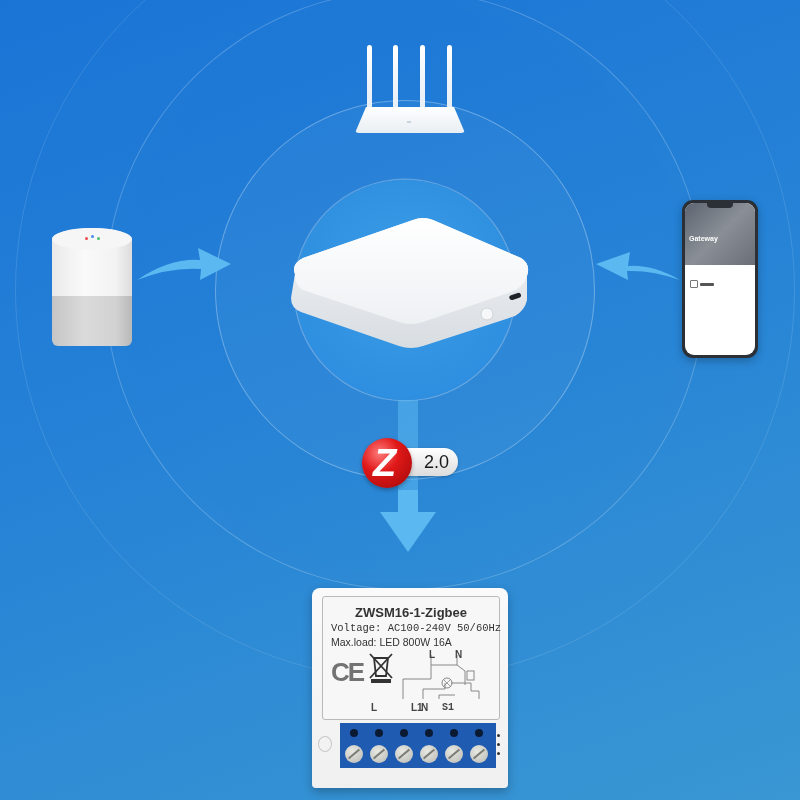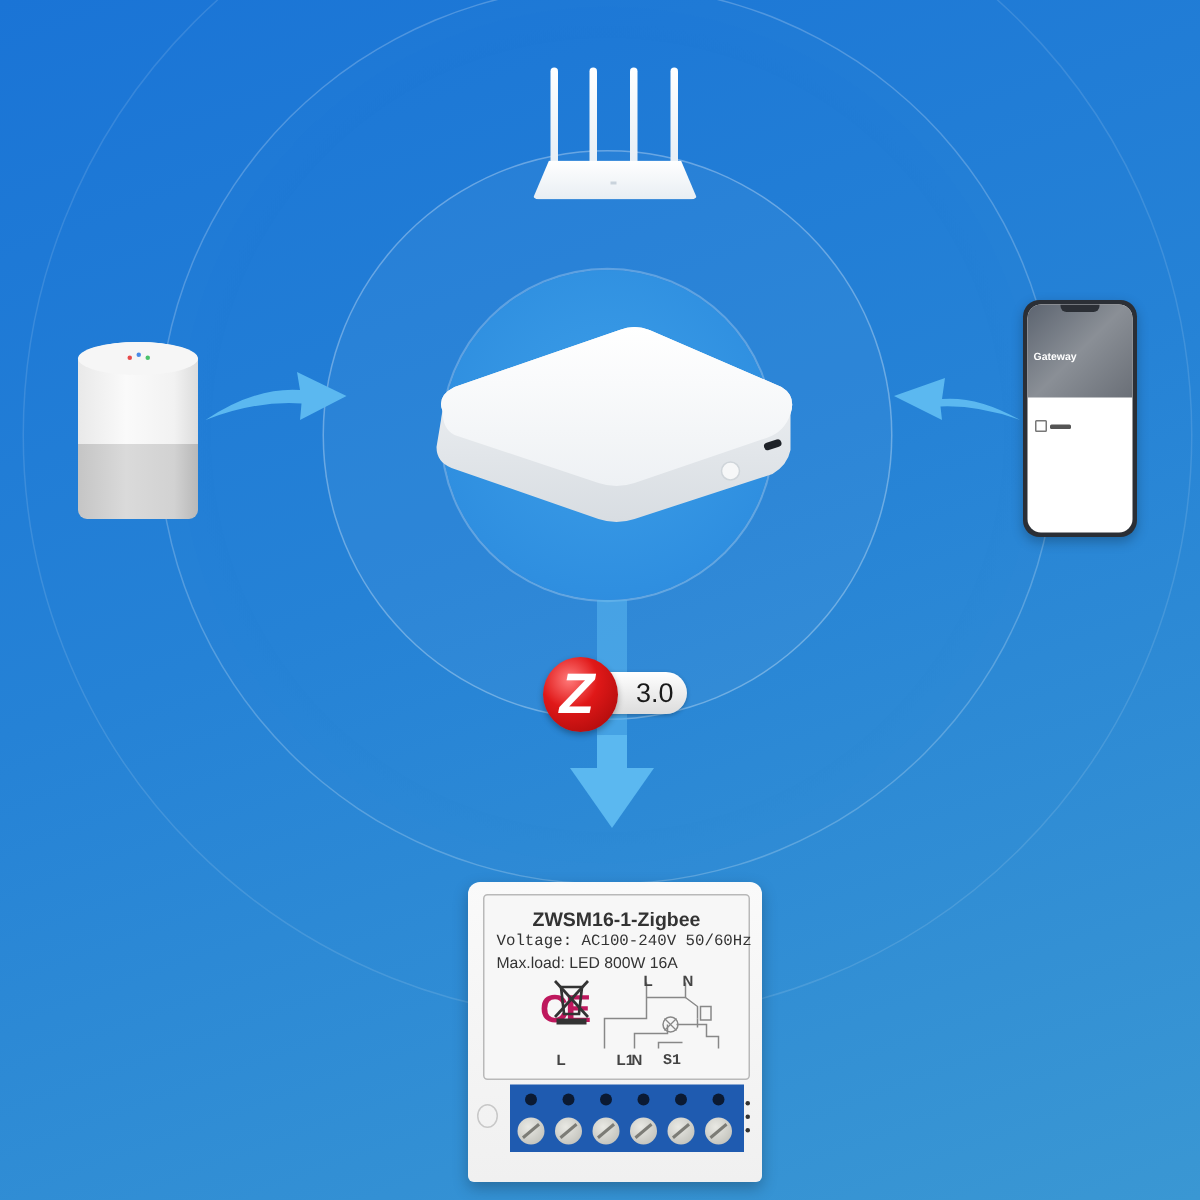--- a/index.html
+++ b/index.html
@@ -152,7 +152,7 @@
 
   <div class="zb">
     <div class="zb-pill"></div>
-    <div class="zb-ver">3.0</div>
+    <div class="zb-ver">2.0</div>
     <div class="zb-ball">
       <div class="zb-z">Z</div>
     </div>

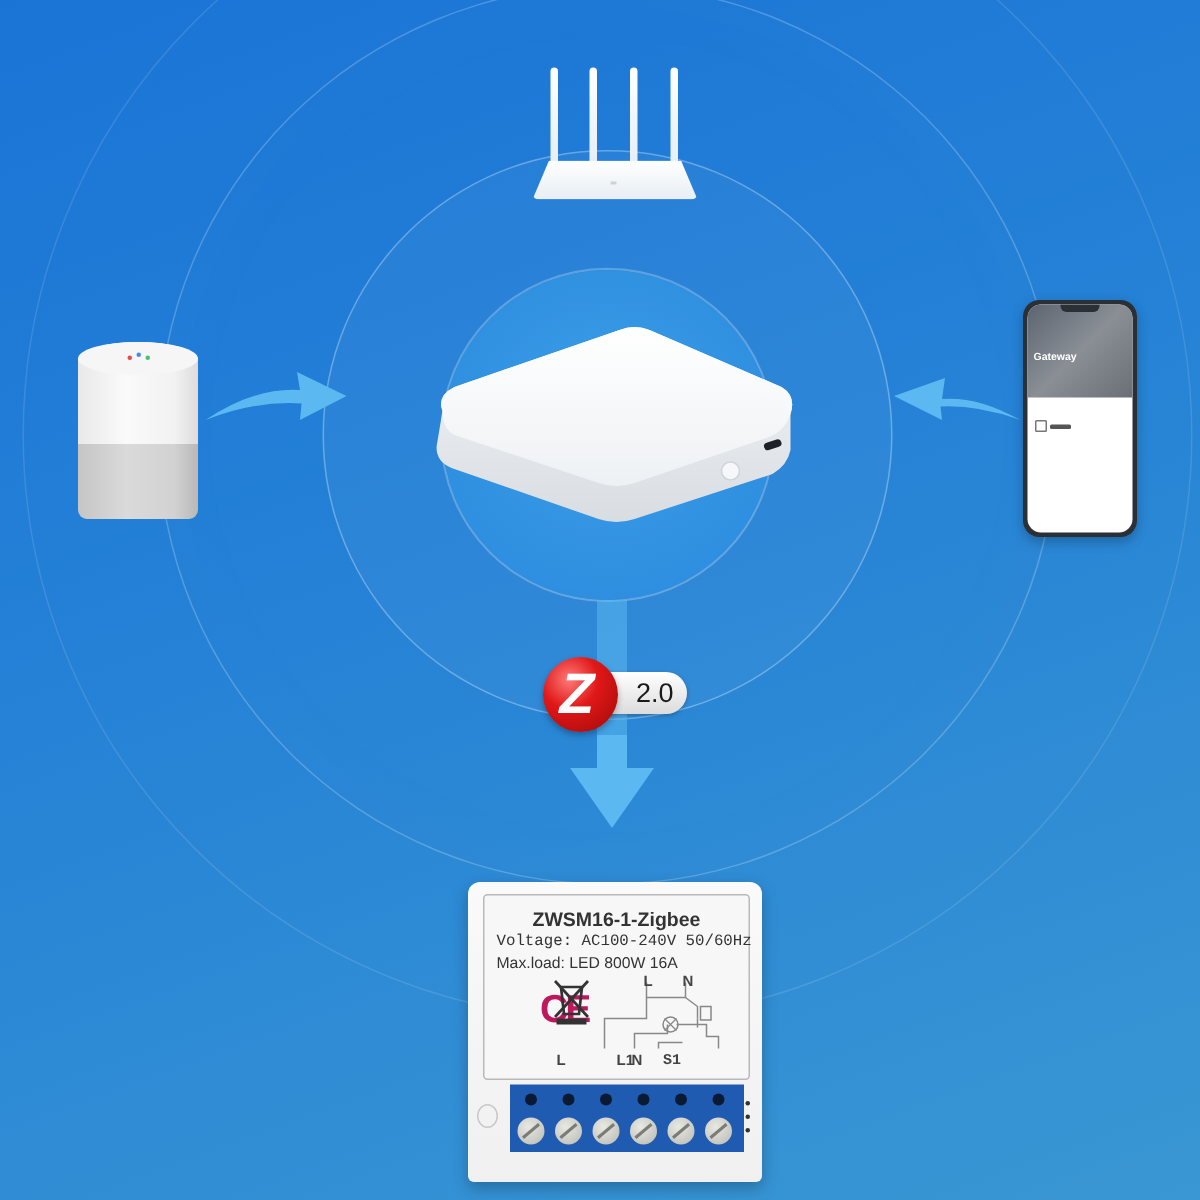--- a/index.html
+++ b/index.html
@@ -66,7 +66,7 @@
   .module-label { position:absolute; left:10px; top:8px; width:176px; height:122px; border:1.5px solid #b9b9b9; border-radius:3px; background:#f7f7f7; }
   .module-title { position:absolute; left:0; right:0; top:8px; text-align:center; font-size:13px; font-weight:bold; color:#333; }
   .module-line { position:absolute; left:8px; font-size:10.5px; color:#333; white-space:nowrap; }
-  .module-ce { position:absolute; left:8px; top:60px; font-size:26px; font-weight:bold; color:#be185d; letter-spacing:-2px;margin-left:29px; }
+  .module-ce { position:absolute; left:8px; top:60px; font-size:26px; font-weight:bold; color:#737373; letter-spacing:-2px; }
   .term-label { position:absolute; font-size:10px; font-weight:bold; color:#444; }
   .terminal-block { position:absolute; left:28px; top:135px; width:156px; height:45px; background:#1f5bb0; }
   .screw { position:absolute; top:22px; width:18px; height:18px; border-radius:50%; background:radial-gradient(circle at 40% 35%,#e9e9e4,#b9b9b2); }

